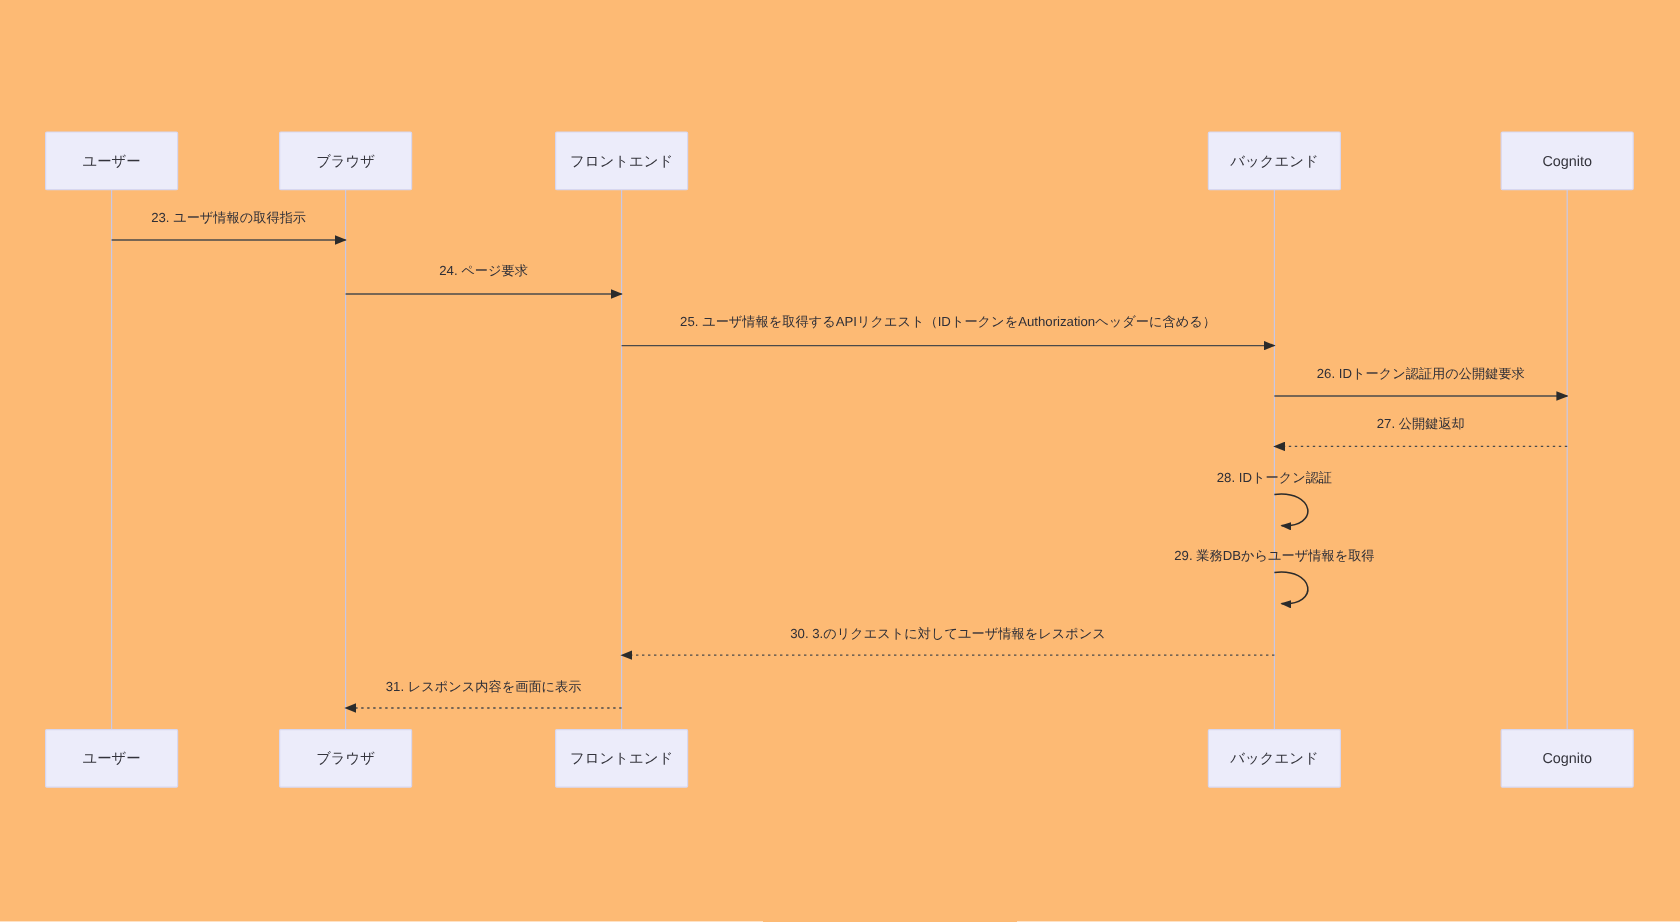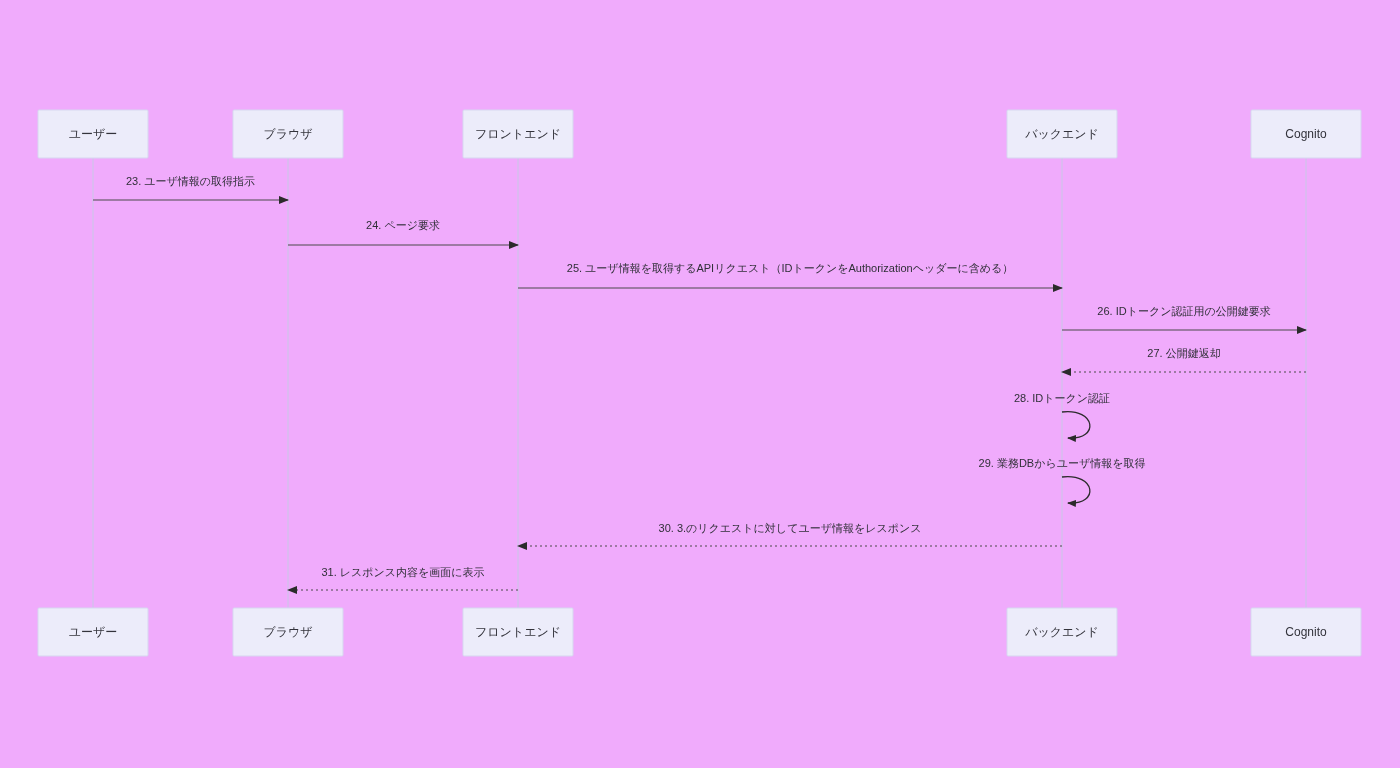--- a/index.html
+++ b/index.html
@@ -18,7 +18,7 @@
     position: relative;
     width: 1400px;
     height: 768px;
-    background: #f0abfc;
+    background: #fdba74;
   }
   svg#diagram {
     position: absolute;

